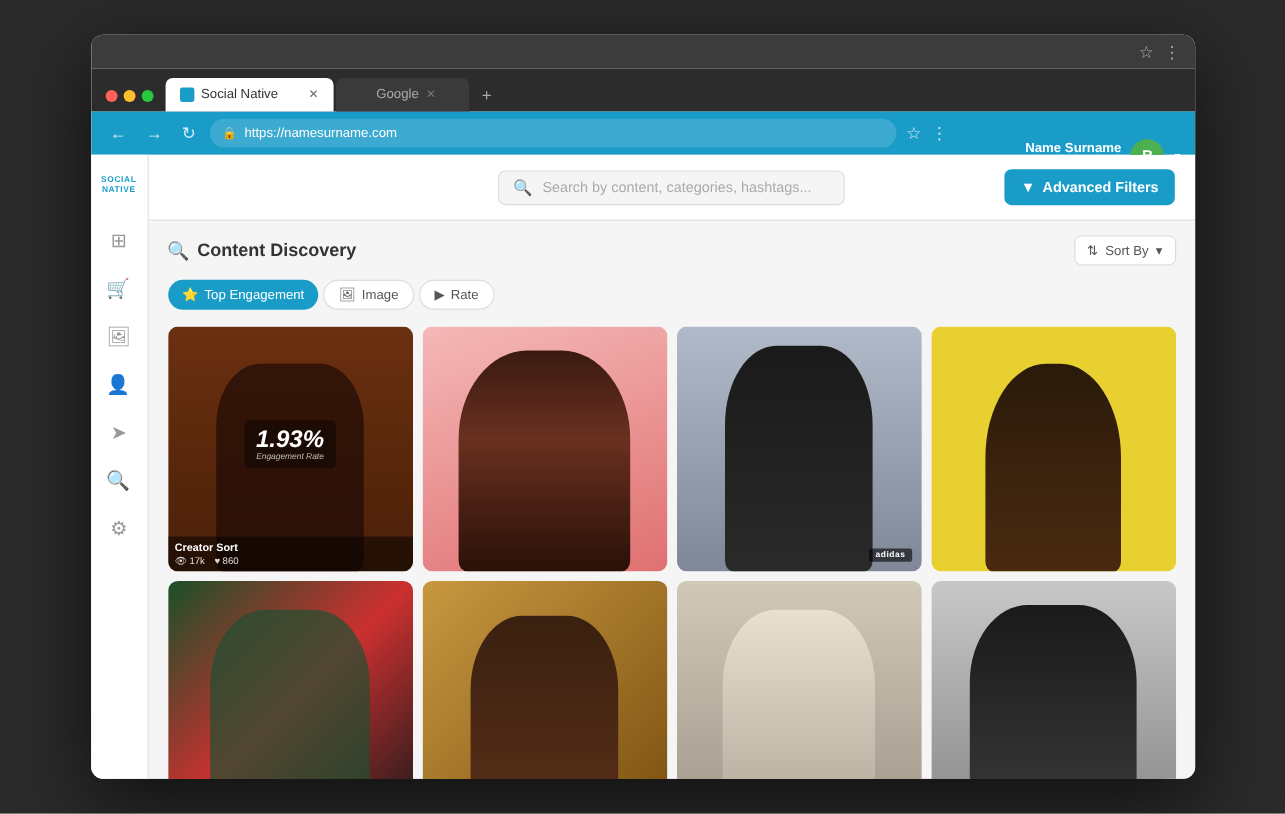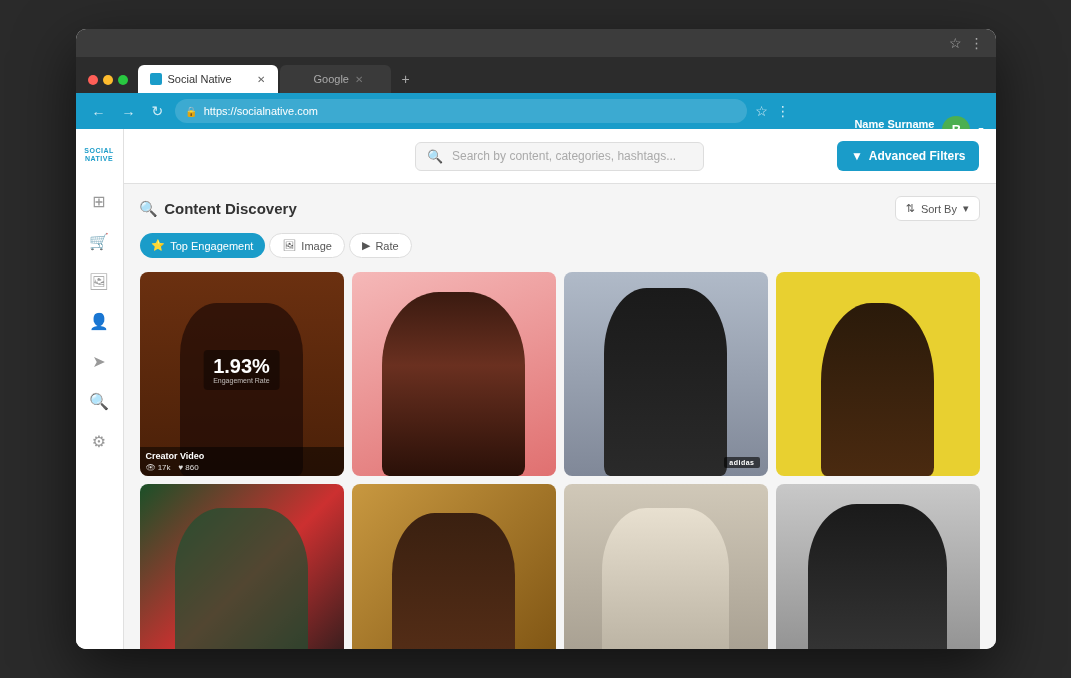--- a/index.html
+++ b/index.html
@@ -466,7 +466,7 @@
 
     <div class="address-bar">
       <span class="lock-icon">🔒</span>
-      <span>https://socialnative.com</span>
+      <span>https://namesurname.com</span>
     </div>
 
     <div class="nav-right-icons">

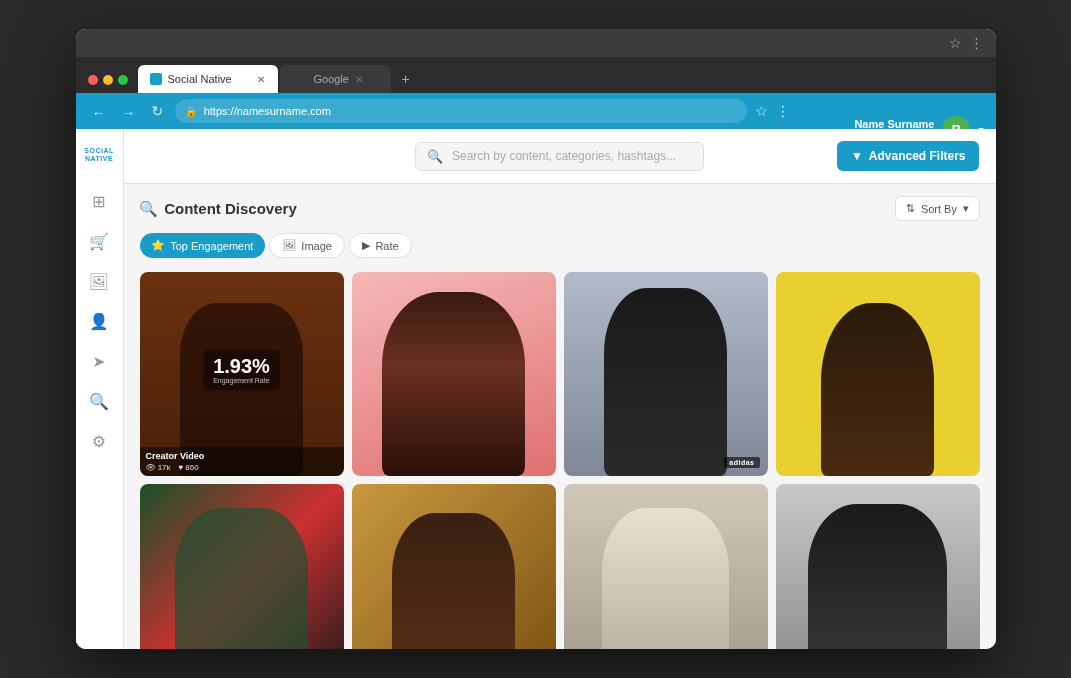--- a/index.html
+++ b/index.html
@@ -407,10 +407,11 @@
       top: 50%;
       left: 50%;
       transform: translate(-50%, -60%);
-      text-align: left;
+      text-align: center;
       background: rgba(0,0,0,0.4);
       padding: 6px 10px;
       border-radius: 4px;
+      font-style: italic;
     }
     .engagement-small-text {
       font-size: 7px;

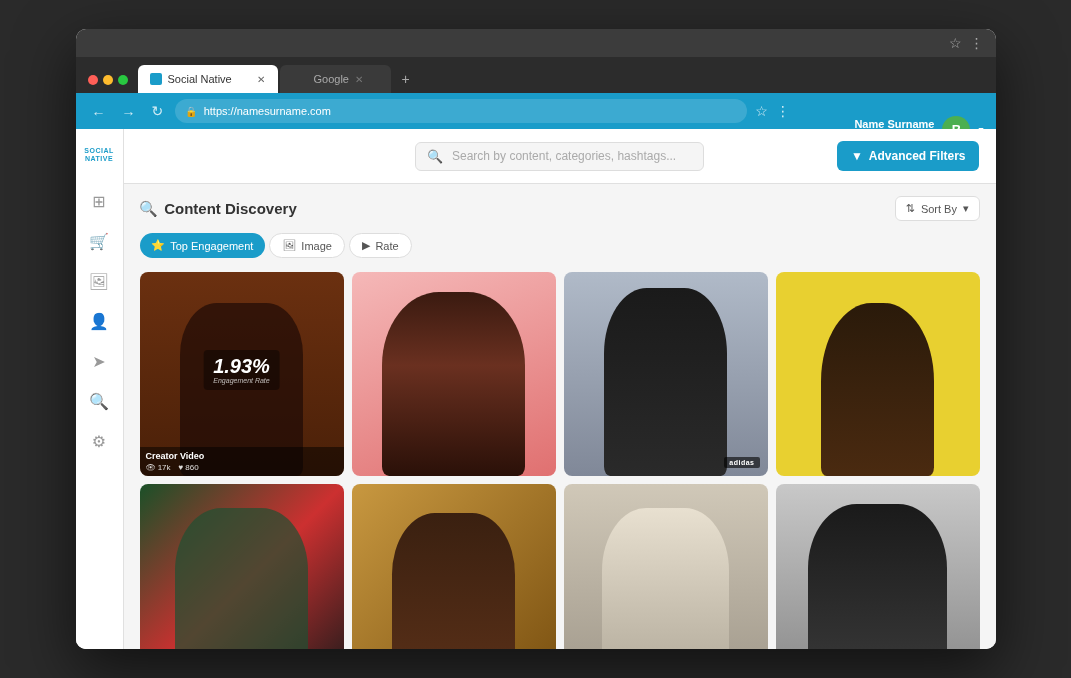--- a/index.html
+++ b/index.html
@@ -560,7 +560,7 @@
               <span class="engagement-small-text">Engagement Rate</span>
             </div>
             <div class="item-bottom-info">
-              <span class="creator-name">Creator Video</span>
+              <span class="creator-name">Creator Sort</span>
               <div class="creator-stats">
                 <span class="stat">
                   <span>👁</span>

